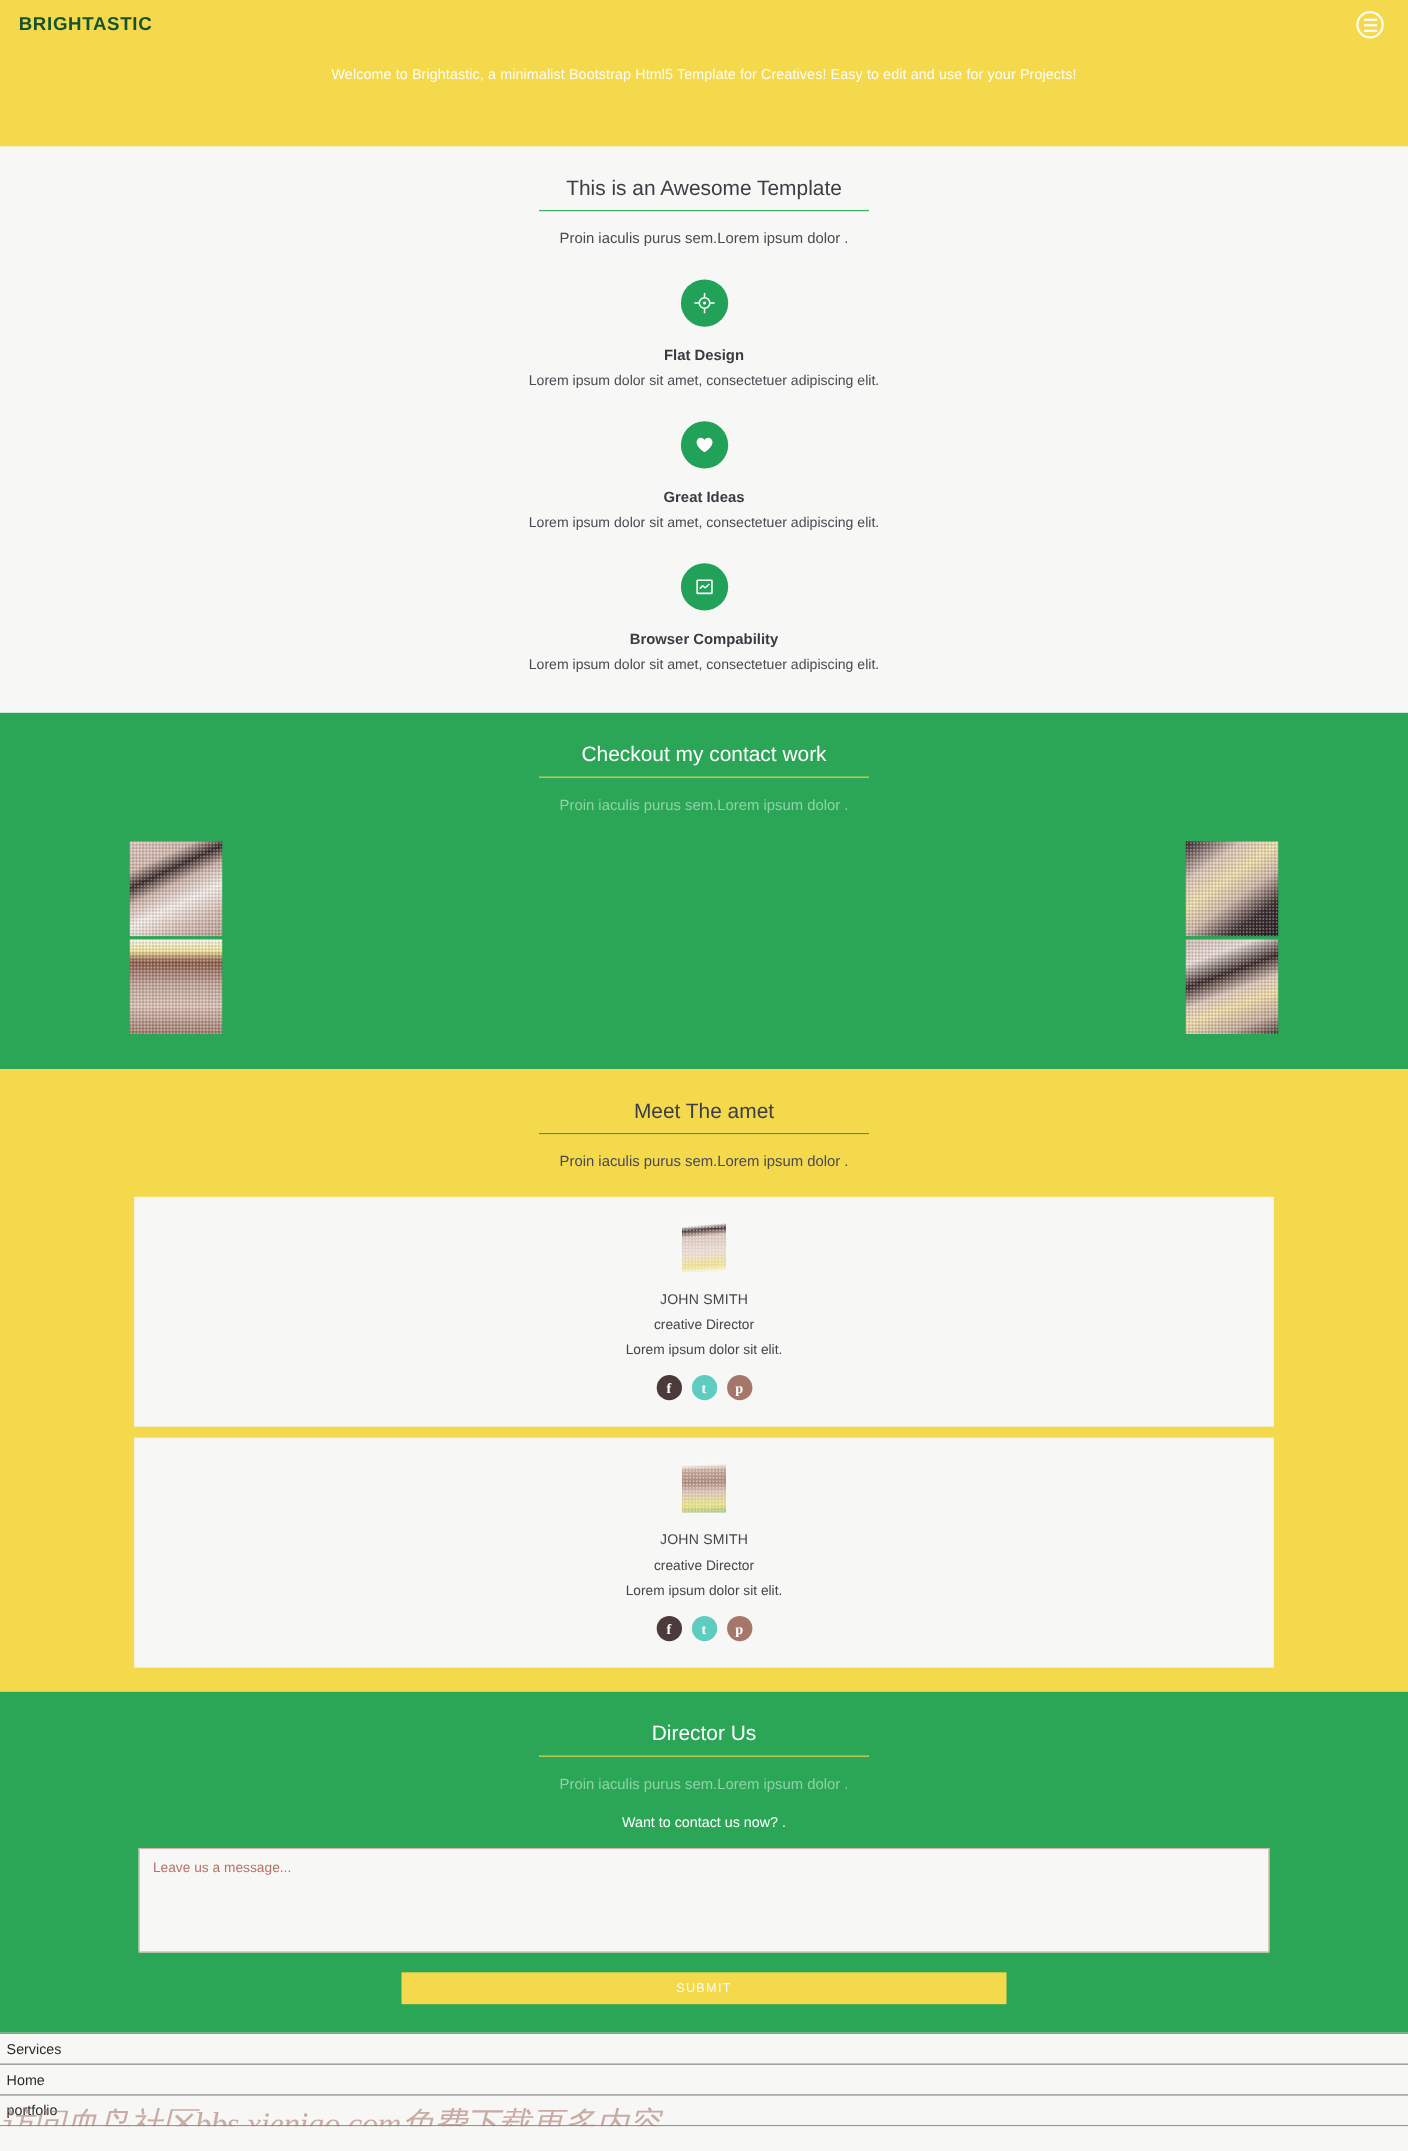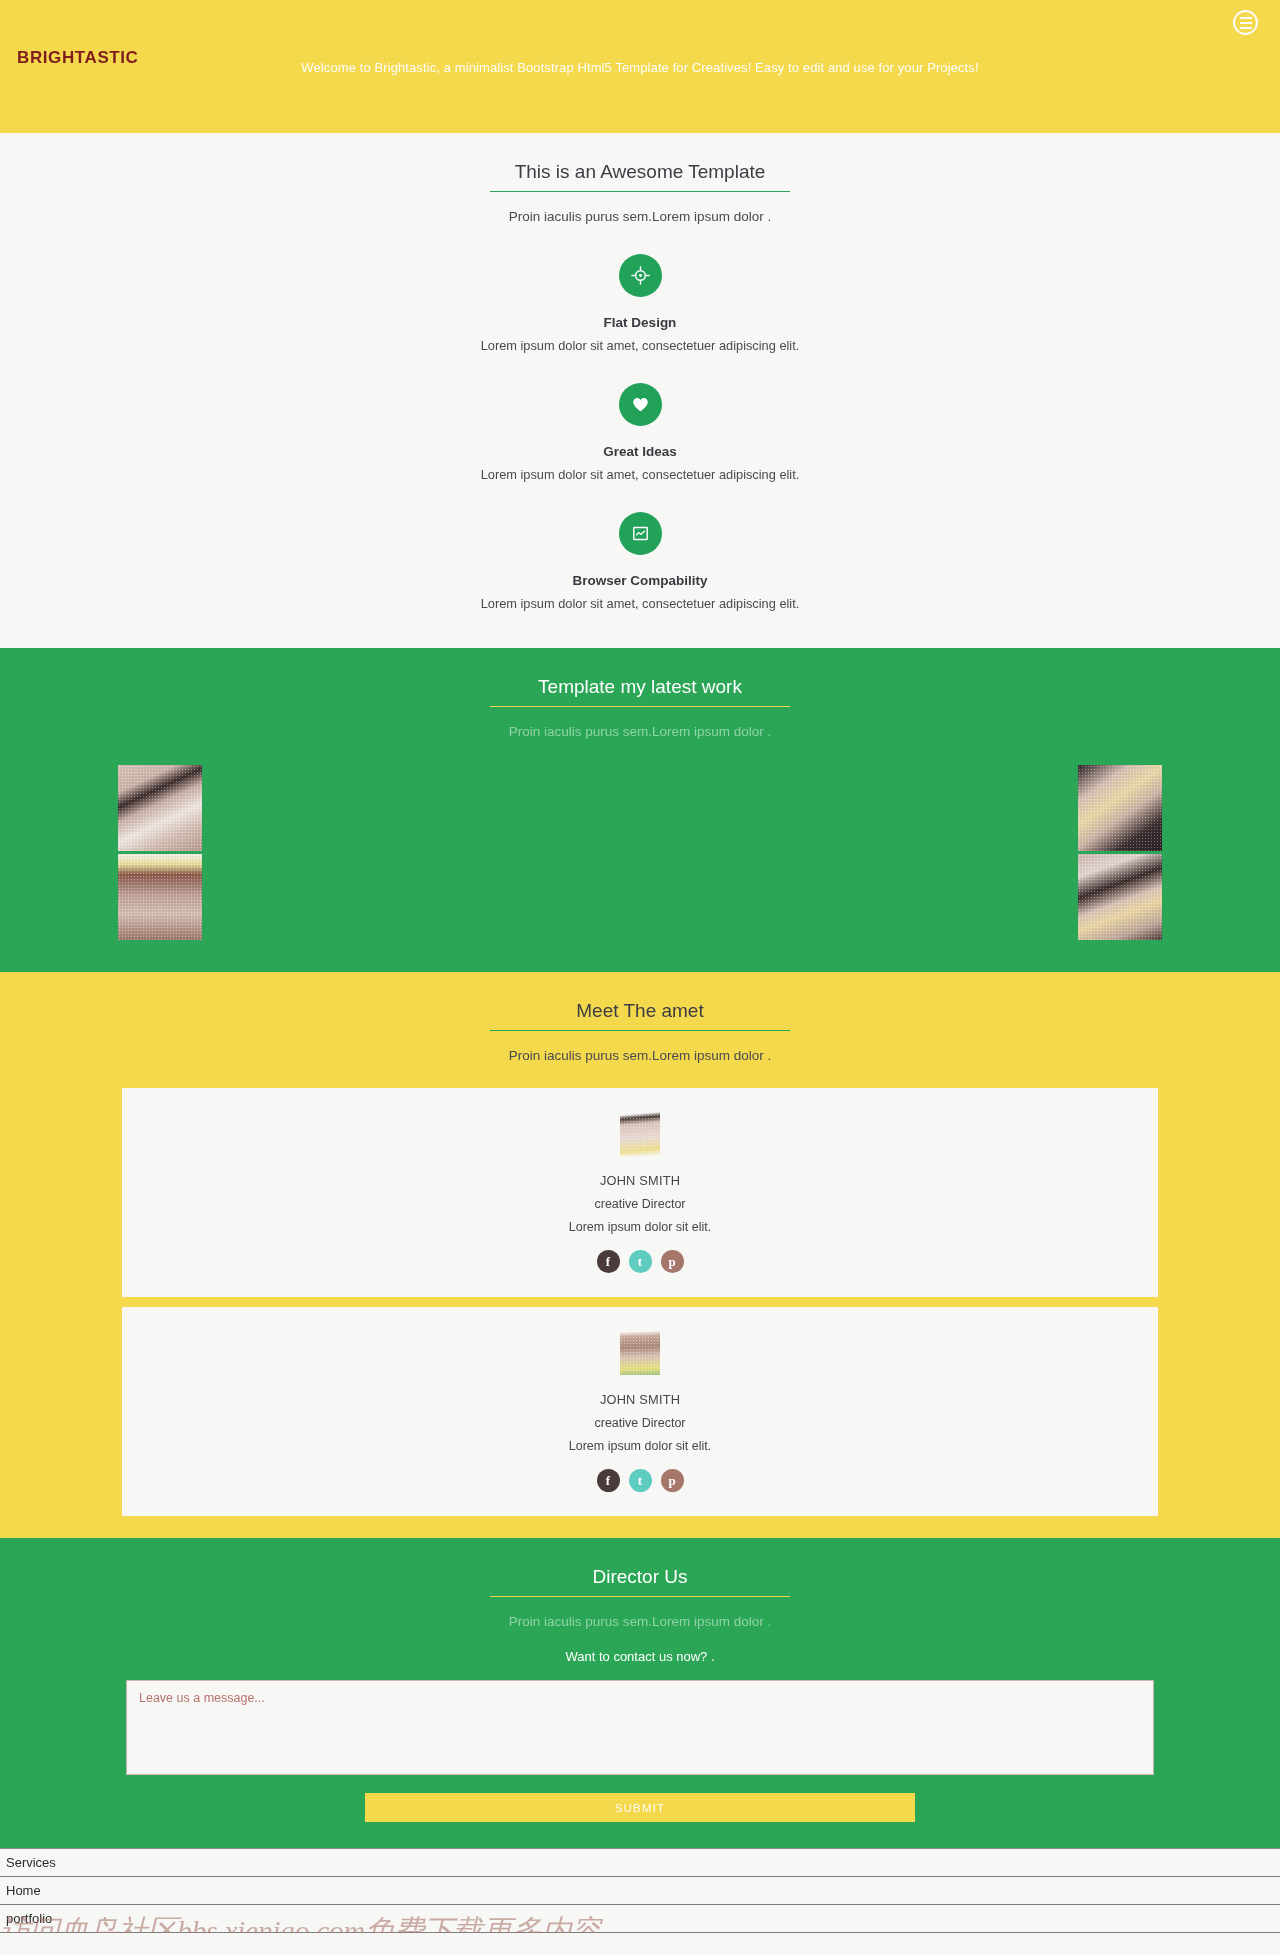--- a/index.html
+++ b/index.html
@@ -23,11 +23,10 @@
     position: absolute;
     left: 17px;
     top: 12px;
-    color: #7f1d1d;
+    color: #14532d;
     font-size: 17px;
     font-weight: bold;
     letter-spacing: 0.6px;
-    margin-top: 36px;
   }
   .menu-toggle {
     position: absolute;

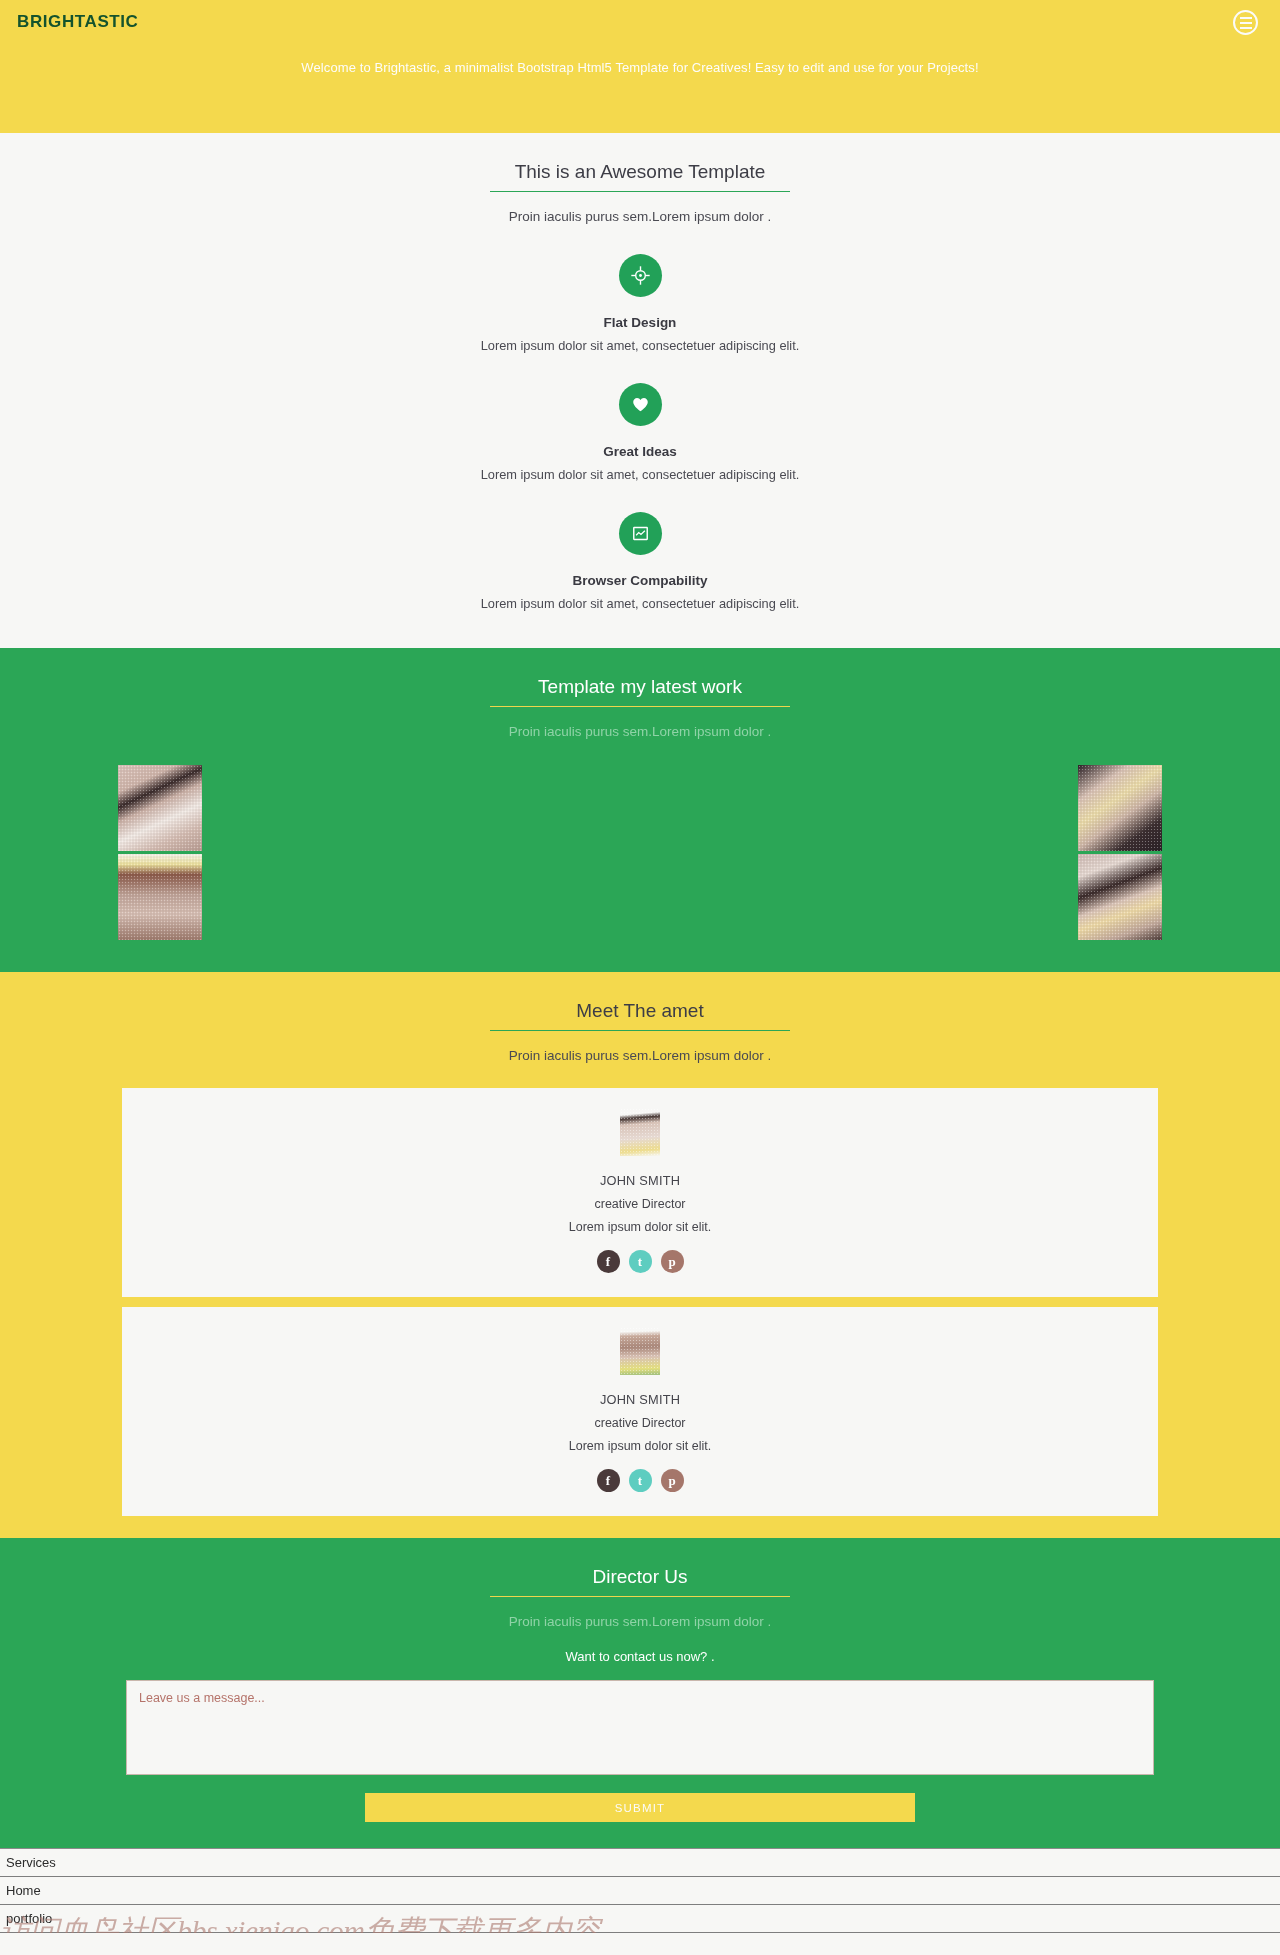--- a/index.html
+++ b/index.html
@@ -377,7 +377,7 @@
 
 <section class="portfolio">
   <div class="sec-head">
-    <h2 class="sec-title">Template my latest work</h2>
+    <h2 class="sec-title">Checkout my contact work</h2>
     <div class="sec-rule"></div>
     <p class="sec-sub">Proin iaculis purus sem.Lorem ipsum dolor .</p>
   </div>

